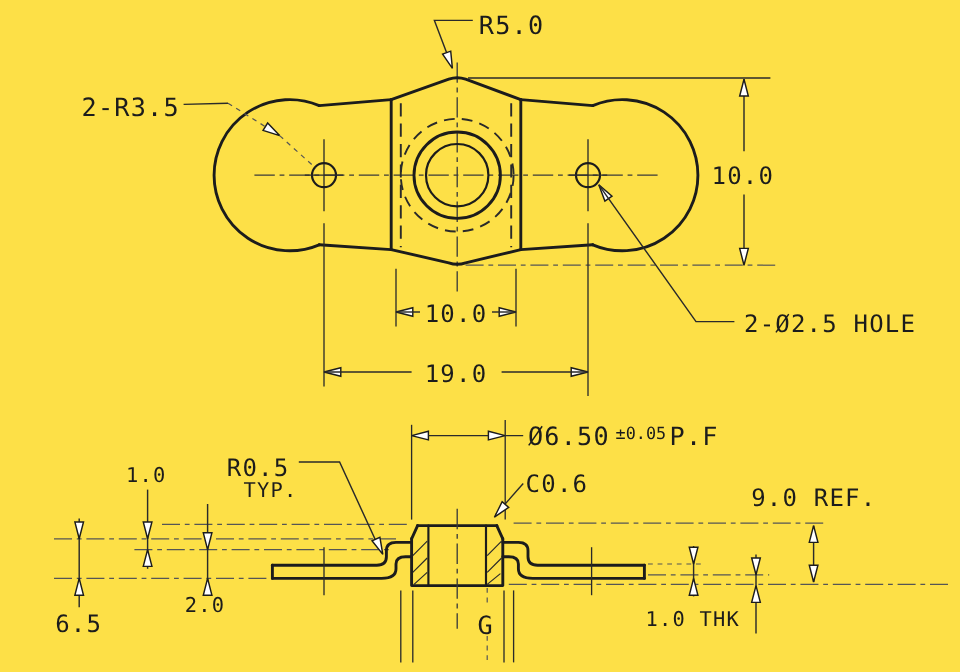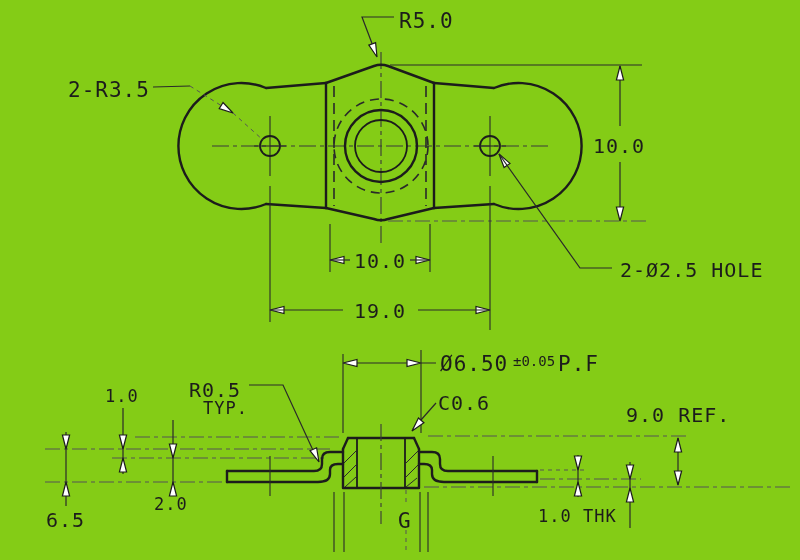--- a/index.html
+++ b/index.html
@@ -4,7 +4,7 @@
 <style>
   html,body{margin:0;padding:0;background:#e8e8e8;}
   .sheet{
-    position:relative;width:800px;height:560px;background:#84cc16;
+    position:relative;width:800px;height:560px;background:#fde047;
     font-family:"DejaVu Sans Mono","Liberation Mono",monospace;
     overflow:hidden;
   }

